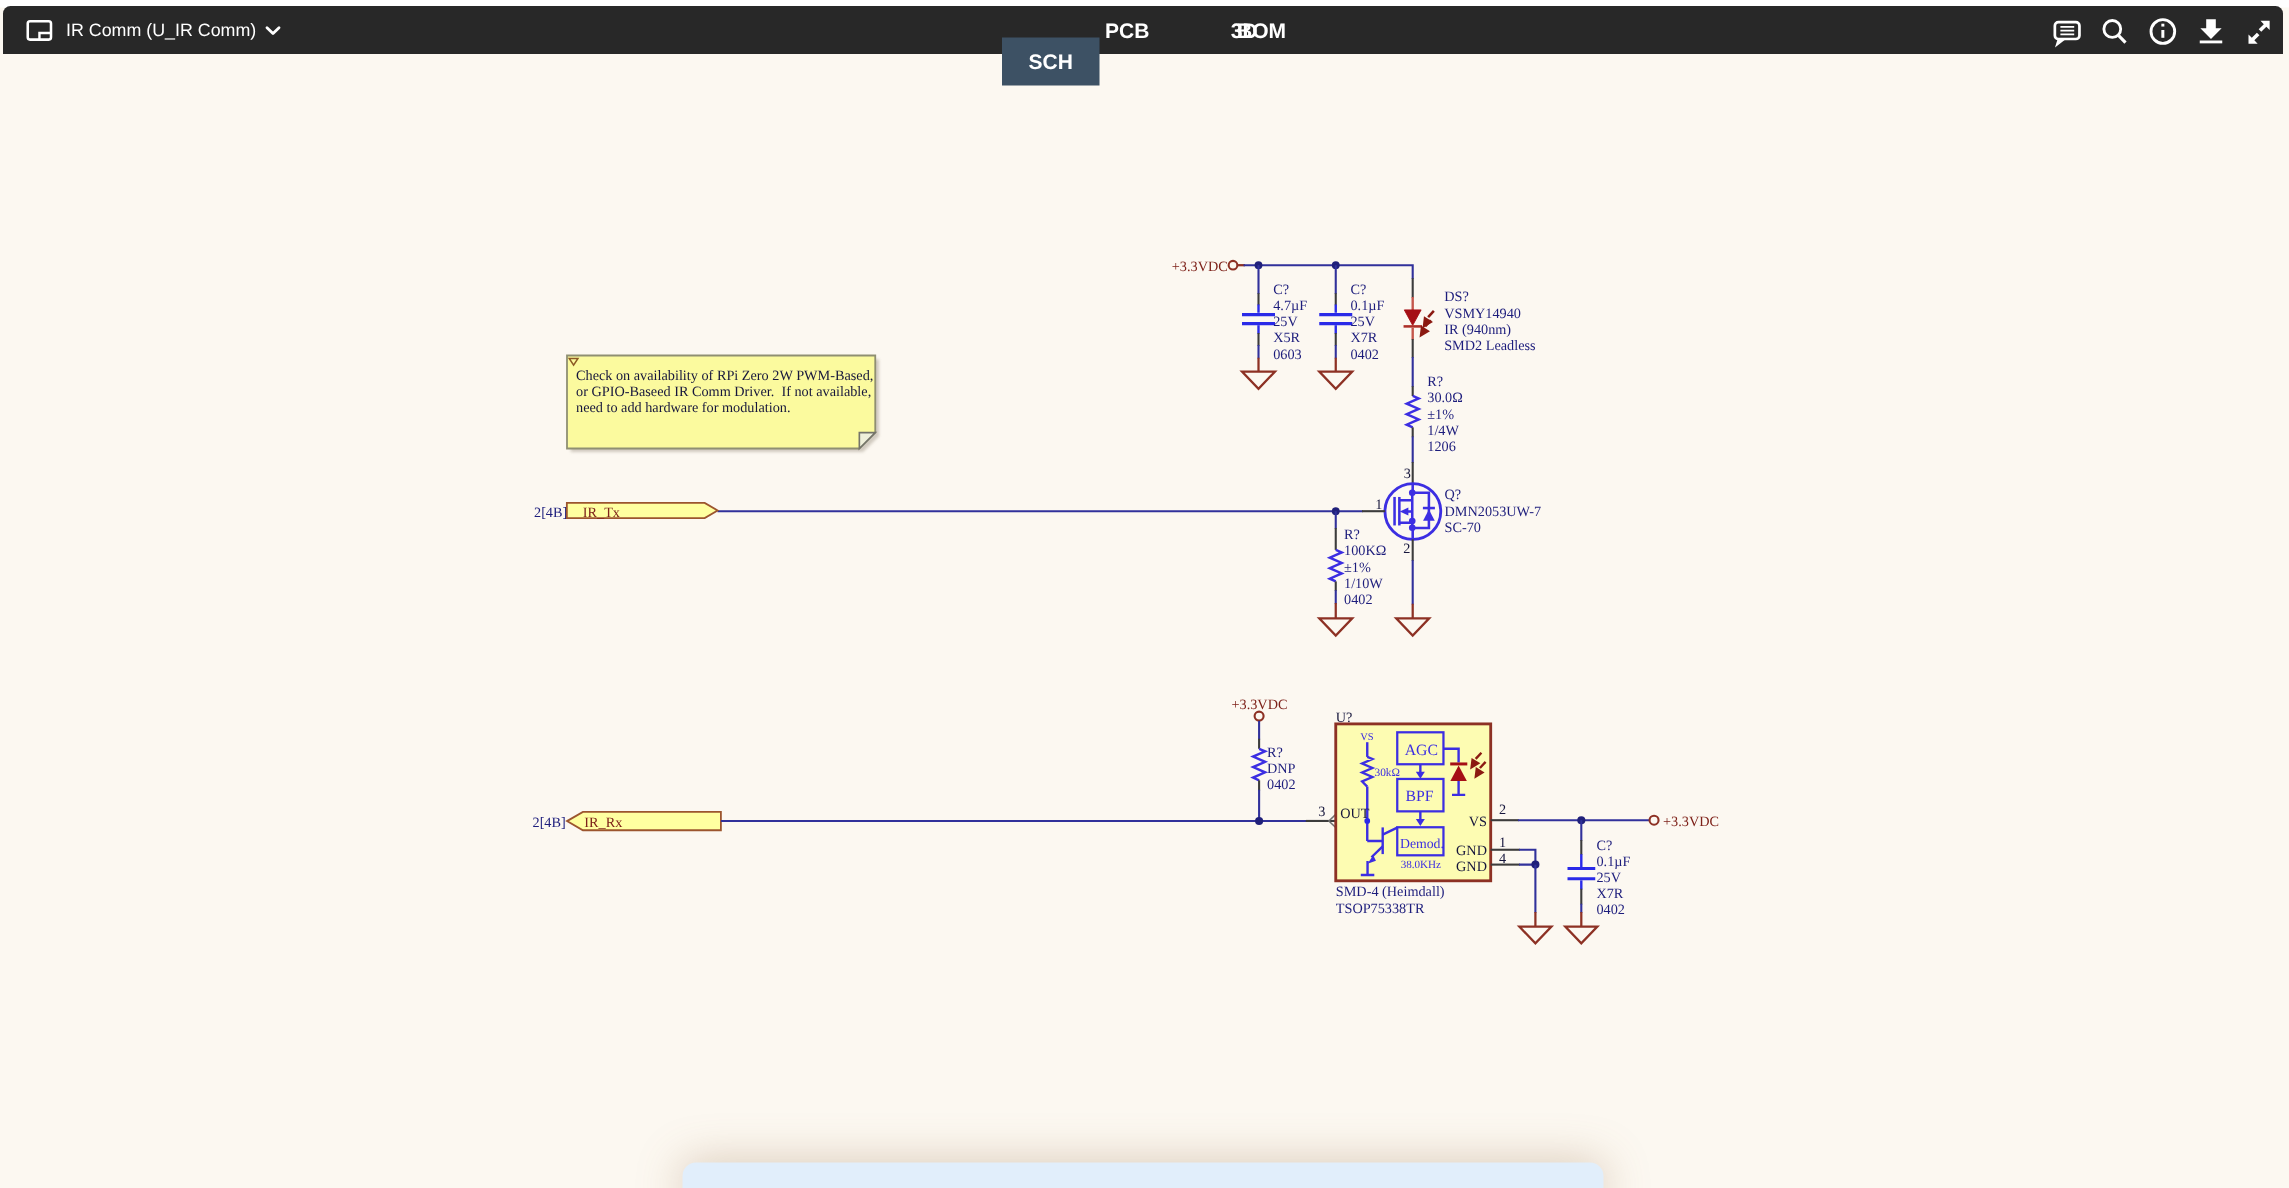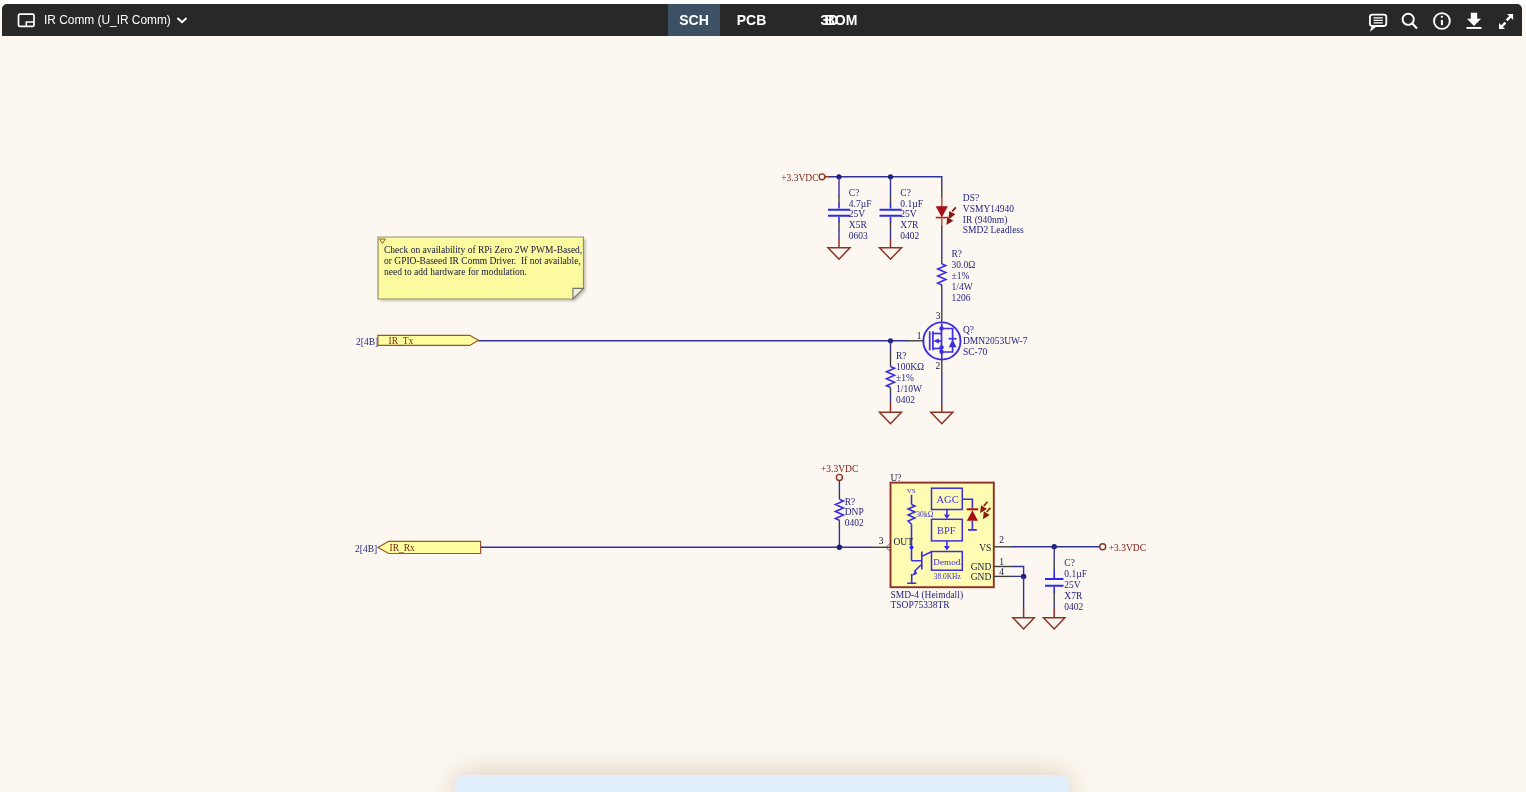--- a/index.html
+++ b/index.html
@@ -8,7 +8,7 @@
 .bar{position:absolute;left:2px;top:4px;width:1520px;height:32px;background:#282828;border-radius:5px 5px 0 0;z-index:5;text-decoration:underline;}
 .bar .label{position:absolute;left:42px;top:0;height:32px;line-height:32px;color:#fff;font-size:11.9px;letter-spacing:0;}
 .tab{position:absolute;top:0;height:32px;color:#fff;font-size:14px;font-weight:700;text-align:center;line-height:32px;}
-.tabsch{left:666px;width:52px;background:#3d5164;}
+.tabsch{left:666px;width:65px;background:#3d5164;margin-top:21px;}
 .panel{position:absolute;left:455px;top:775px;width:614px;height:30px;background:#e1eefb;border-radius:9px;box-shadow:0 0 30px rgba(150,110,70,.35);z-index:2;}
 svg.icons{position:absolute;left:0;top:0;z-index:6;}
 svg.sch{position:absolute;left:0;top:0;z-index:1;}

